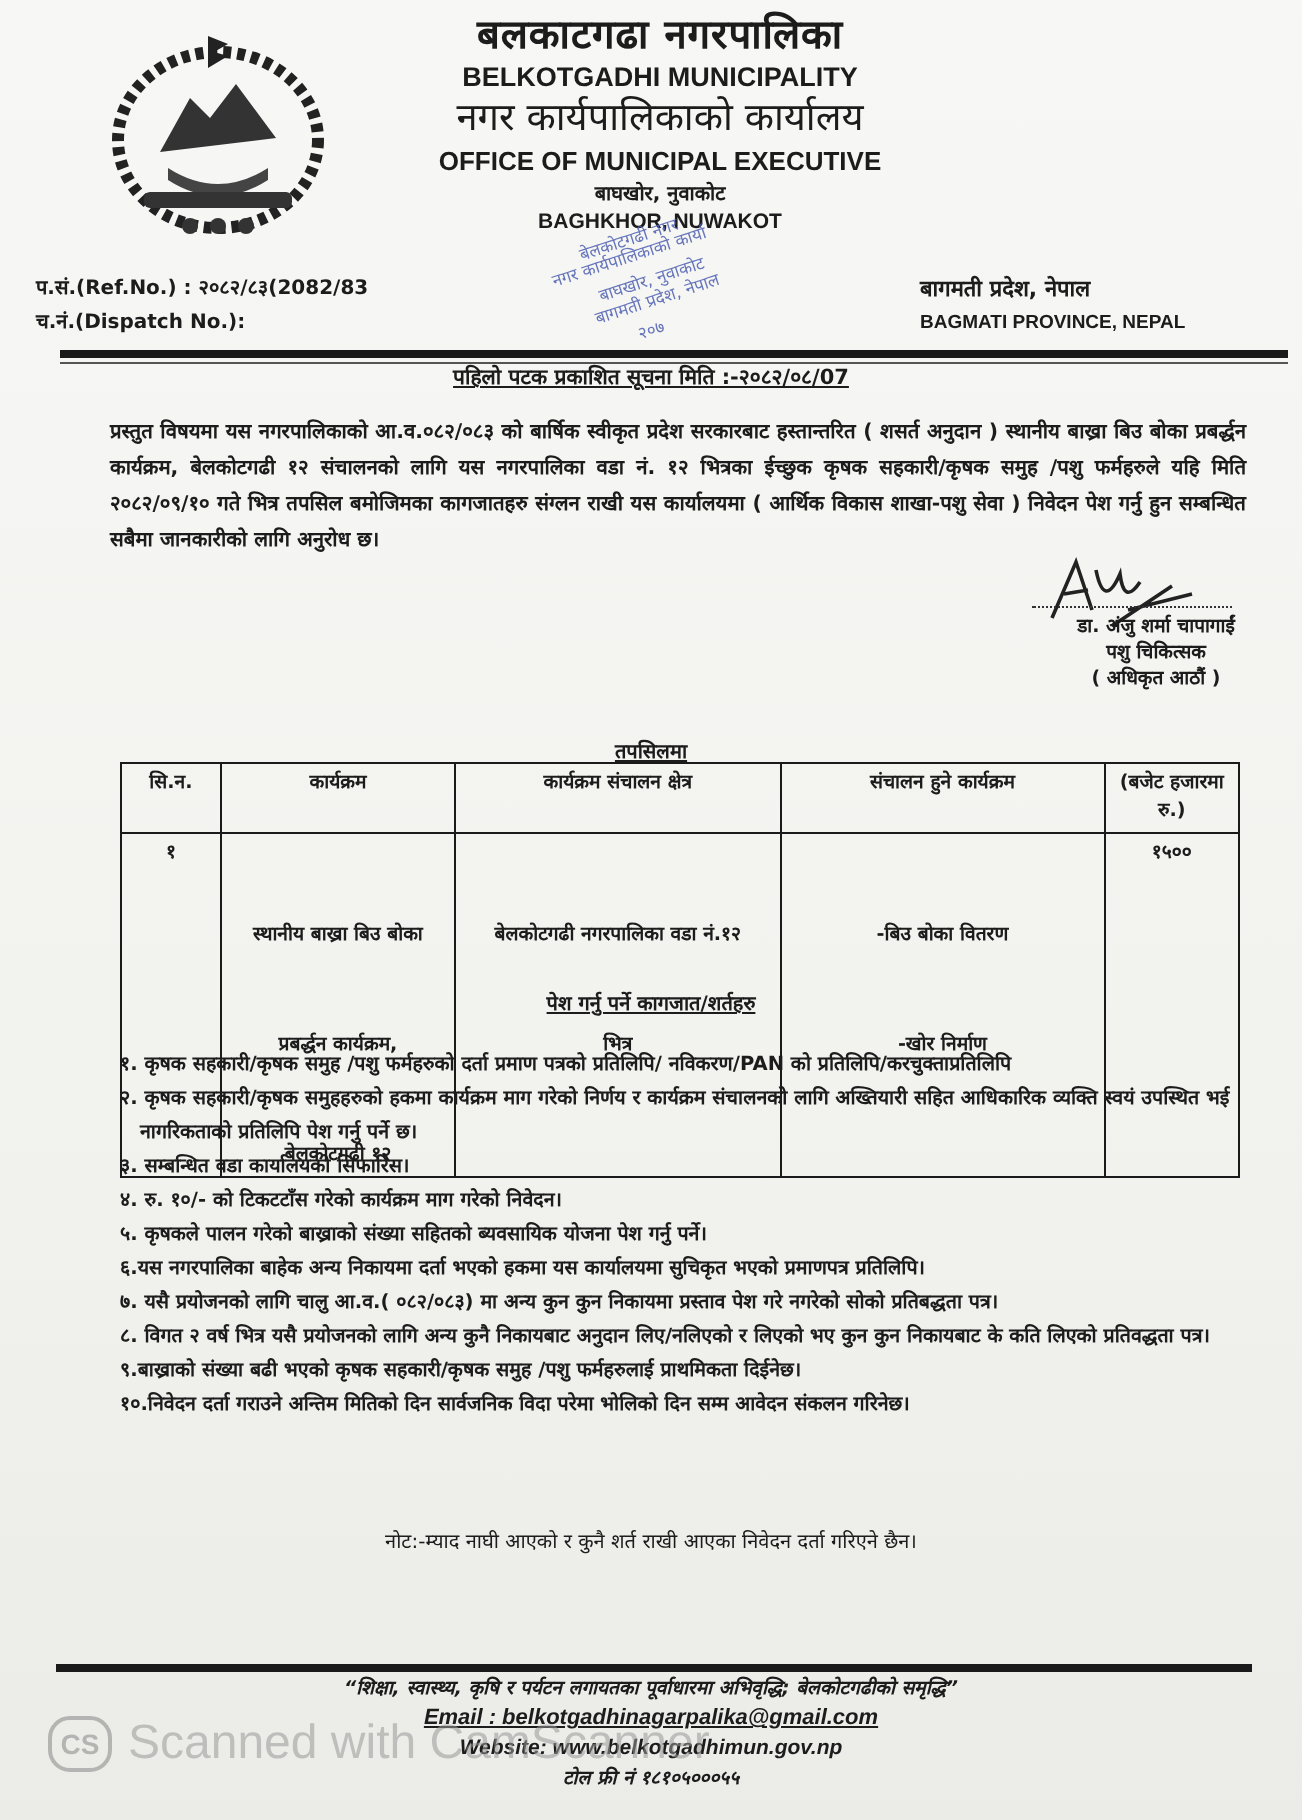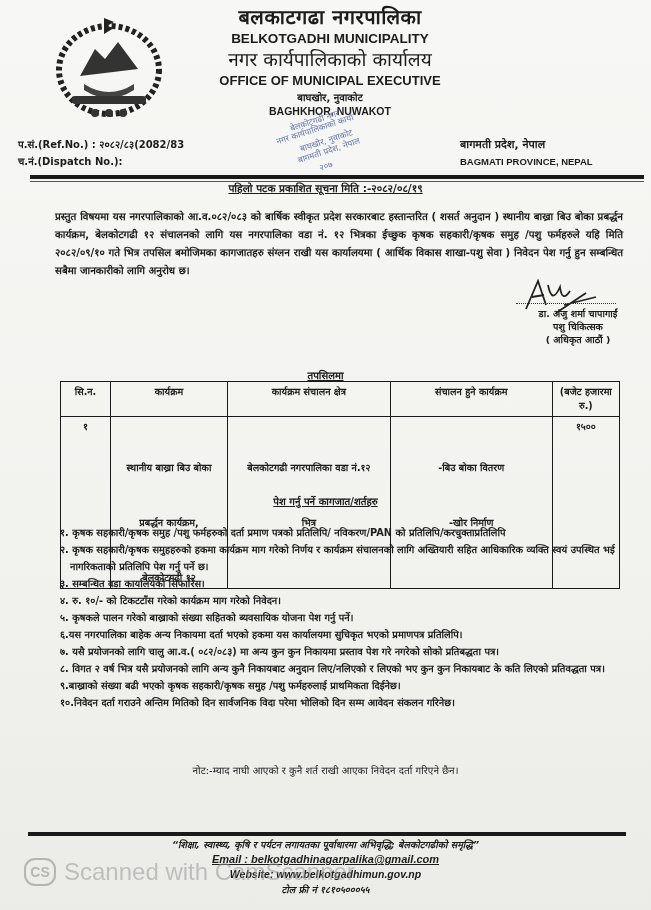--- a/index.html
+++ b/index.html
@@ -118,7 +118,7 @@
 
   <div class="rule-top"></div>
 
-  <div class="notice-date">पहिलो पटक प्रकाशित सूचना मिति :-२०८२/०८/१९</div>
+  <div class="notice-date">पहिलो पटक प्रकाशित सूचना मिति :-२०८२/०८/07</div>
   <div class="para">प्रस्तुत विषयमा यस नगरपालिकाको आ.व.०८२/०८३ को बार्षिक स्वीकृत प्रदेश सरकारबाट हस्तान्तरित ( शसर्त अनुदान ) स्थानीय बाख्रा बिउ बोका प्रबर्द्धन कार्यक्रम, बेलकोटगढी १२ संचालनको लागि यस नगरपालिका वडा नं. १२ भित्रका ईच्छुक कृषक सहकारी/कृषक समुह /पशु फर्महरुले यहि मिति २०८२/०९/१० गते भित्र तपसिल बमोजिमका कागजातहरु संग्लन राखी यस कार्यालयमा ( आर्थिक विकास शाखा-पशु सेवा ) निवेदन पेश गर्नु हुन सम्बन्धित सबैमा जानकारीको लागि अनुरोध छ।</div>
 
   <div class="signature">

